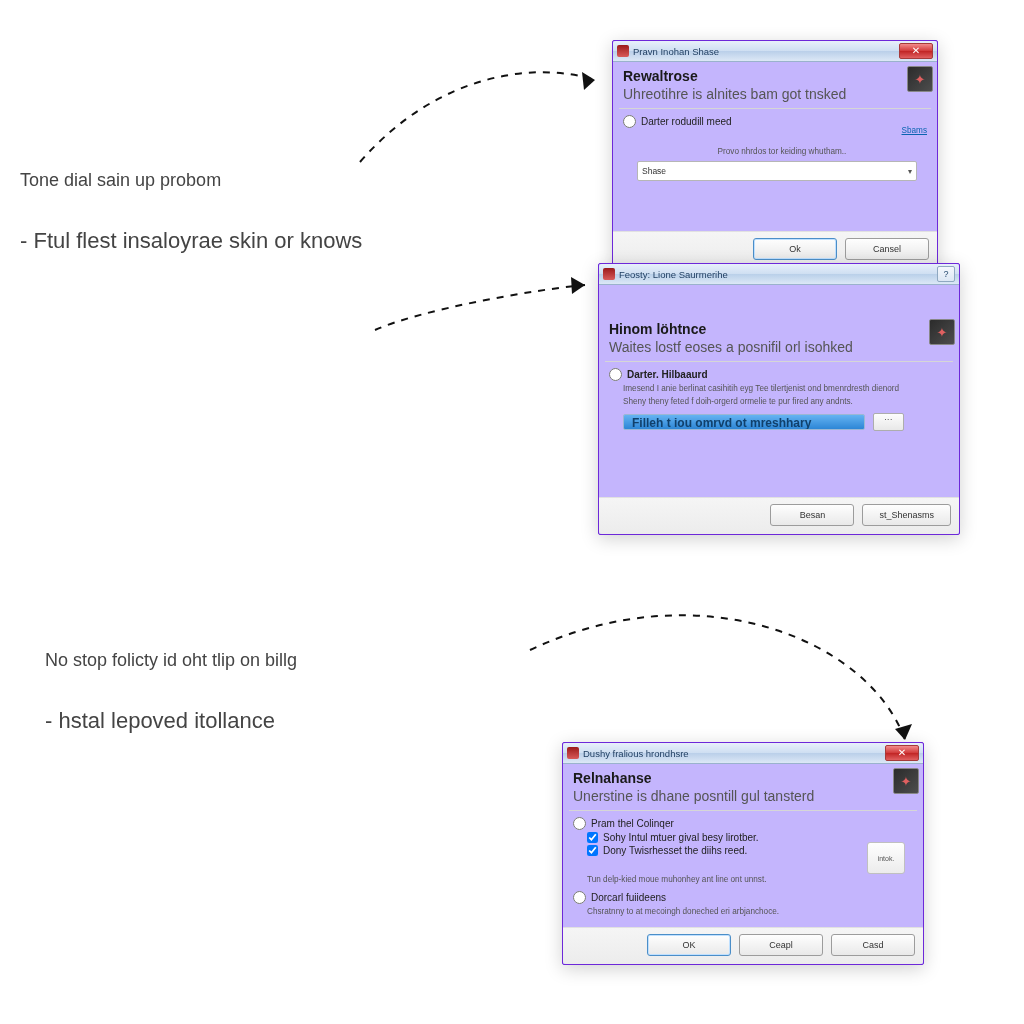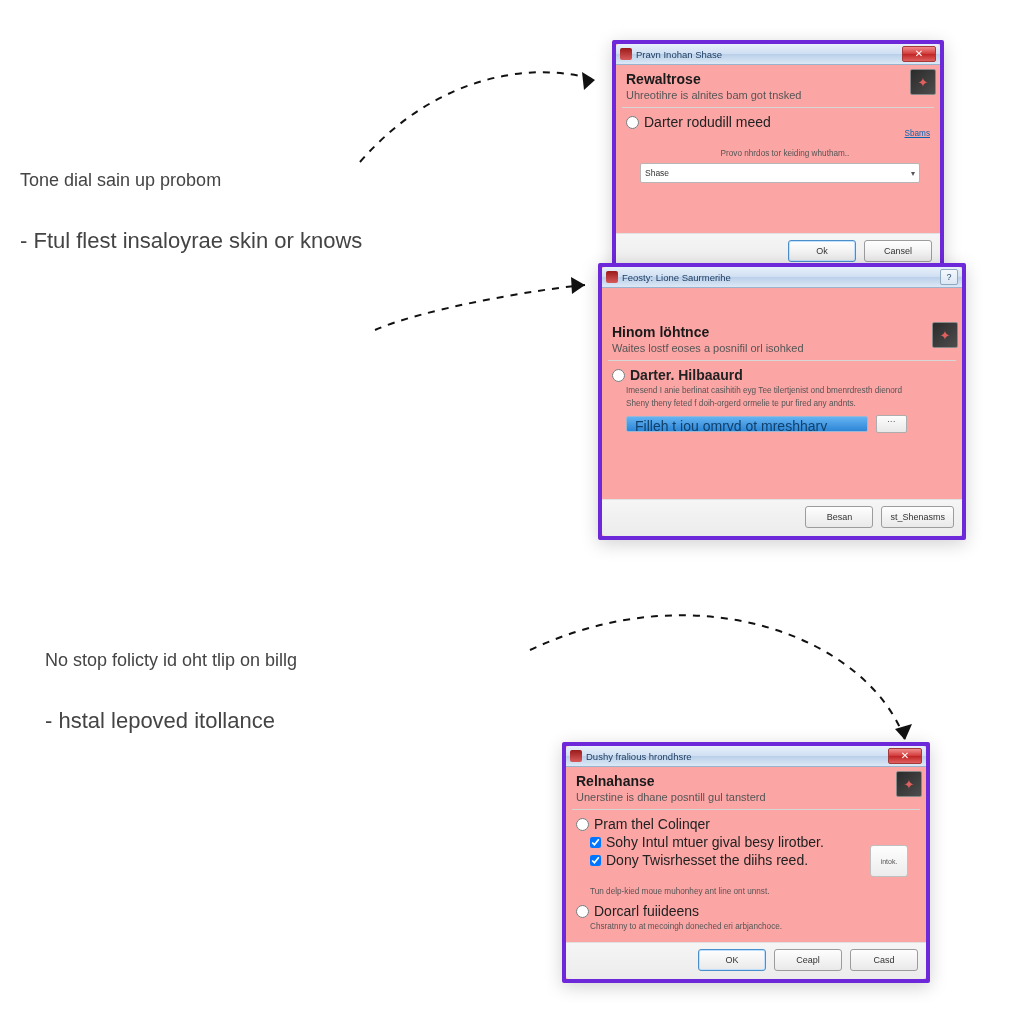--- a/index.html
+++ b/index.html
@@ -10,7 +10,7 @@
   .arrow path{stroke:#111;stroke-width:2;fill:none;stroke-dasharray:7 7;}
   .arrow polygon{fill:#111;}
   
-  .win{position:absolute;background:#fca5a5;border:4px solid #6d28d9;border-radius:2px;box-shadow:0 4px 18px rgba(0,0,0,0.18);}
+  .win{position:absolute;background:#c4b5fd;border:1px solid #6d28d9;border-radius:2px;box-shadow:0 4px 18px rgba(0,0,0,0.18);}
   .titlebar{height:20px;display:flex;align-items:center;padding:0 4px;
     background:linear-gradient(#e8f0fb,#cfdff2 49%,#b9cfe9 50%,#dce8f6);
     border-bottom:1px solid #9ab2cc;border-top-left-radius:3px;border-top-right-radius:3px;font-size:9.5px;color:#1b3a5e;}

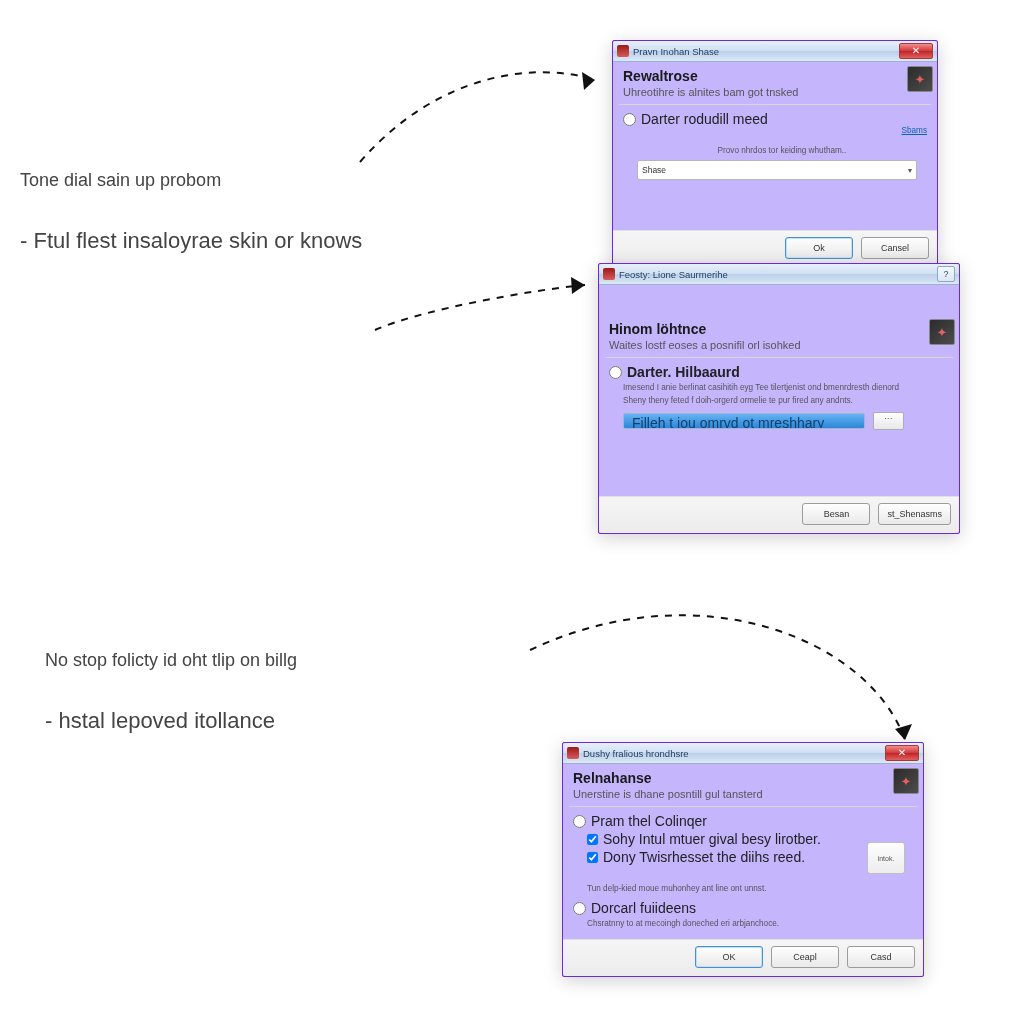--- a/index.html
+++ b/index.html
@@ -23,7 +23,7 @@
     background:linear-gradient(#f4f8fd,#dce7f4);display:flex;align-items:center;justify-content:center;font-size:9px;color:#2a4d72;}
   .body{padding:6px 10px 4px 10px;font-size:9px;color:#222;}
   .sec-head{font-size:14px;font-weight:bold;color:#1a1a1a;margin-bottom:2px;}
-  .sec-sub{font-size:11px;color:#555;margin-bottom:6px;}
+  .sec-sub{font-size:14px;color:#555;margin-bottom:6px;}
   .hr{height:1px;background:#d6d6d6;margin:4px -4px 6px -4px;}
   .radio-row{display:flex;align-items:center;gap:5px;margin:2px 0 2px 0;}
   .radio-row input{margin:0;}

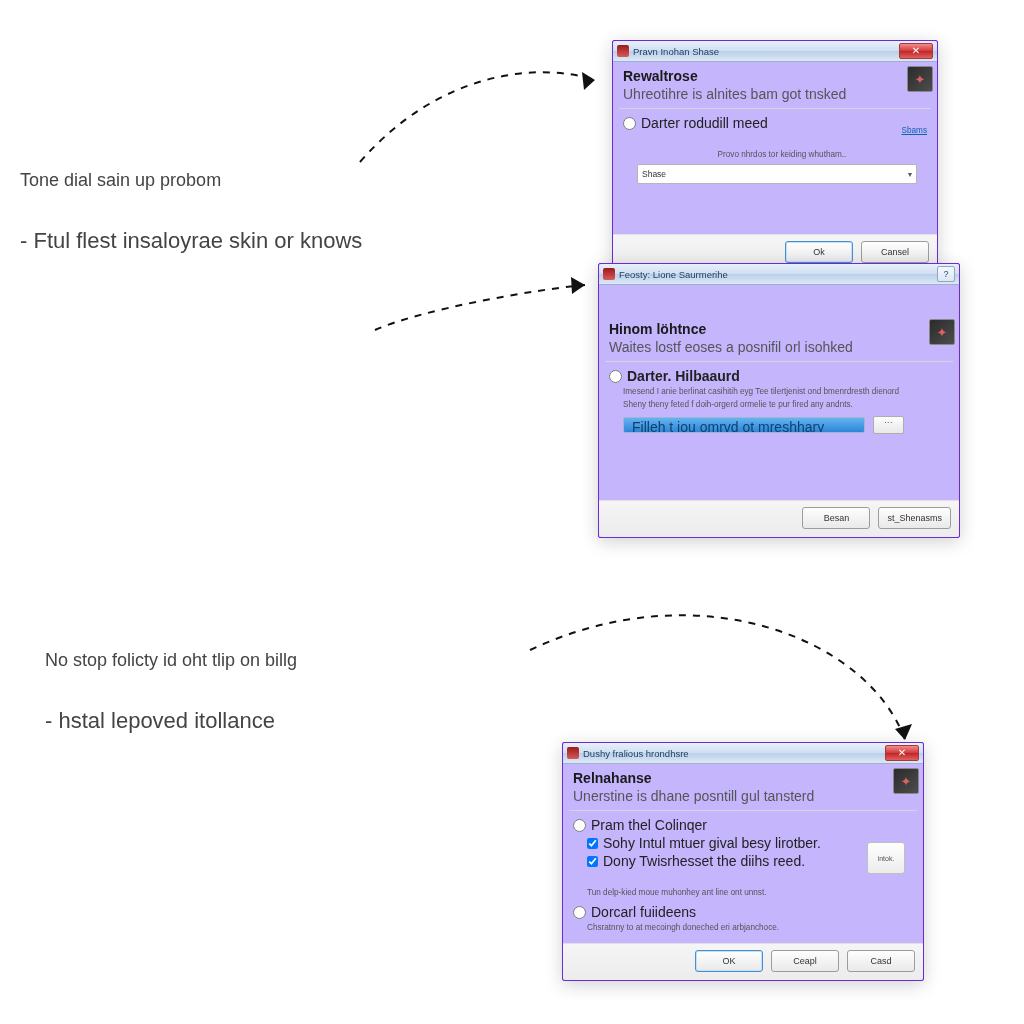--- a/index.html
+++ b/index.html
@@ -27,7 +27,7 @@
   .hr{height:1px;background:#d6d6d6;margin:4px -4px 6px -4px;}
   .radio-row{display:flex;align-items:center;gap:5px;margin:2px 0 2px 0;}
   .radio-row input{margin:0;}
-  .lbl{font-size:14px;color:#222;}
+  .lbl{font-size:10px;color:#222;}
   .small{font-size:8.2px;color:#555;margin:2px 0 4px 14px;line-height:1.35;}
   .dropdown{display:flex;align-items:center;border:1px solid #b6b6b6;border-radius:2px;height:18px;padding:0 4px;width:270px;font-size:8.5px;color:#333;background:#fff;justify-content:space-between;}
   .dropdown .chev{font-size:8px;color:#555;}

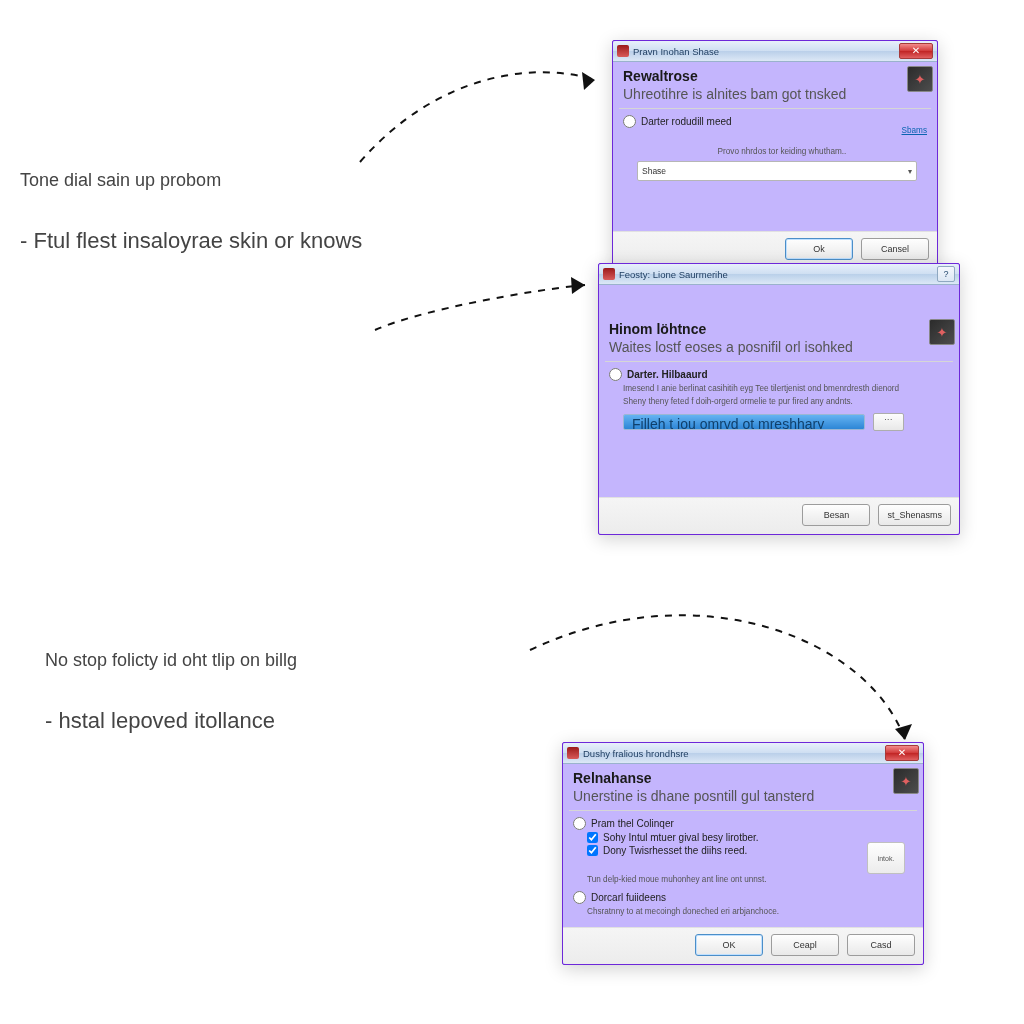--- a/index.html
+++ b/index.html
@@ -38,7 +38,7 @@
   .progress{position:relative;}
   .progbtn{height:16px;padding:0 10px;font-size:8.5px;border:1px solid #adadad;border-radius:2px;background:linear-gradient(#fdfdfd,#e8e8e8);color:#444;}
   .btnrow{display:flex;justify-content:flex-end;gap:8px;padding:6px 8px 8px 0;border-top:1px solid #e1e1e1;background:linear-gradient(#f5f5f5,#ececec);border-bottom-left-radius:3px;border-bottom-right-radius:3px;}
-  .btn{height:20px;min-width:50px;padding:0 8px;font-size:9px;border:1px solid #9c9c9c;border-radius:3px;
+  .btn{height:20px;min-width:50px;padding:0 16px;font-size:9px;border:1px solid #9c9c9c;border-radius:3px;
     background:linear-gradient(#fefefe,#e9e9e9);color:#333;display:flex;align-items:center;justify-content:center;}
   .btn.primary{border-color:#4b8ec8;box-shadow:inset 0 0 0 1px #bfe0ff;}
   .app-icon{position:absolute;width:24px;height:24px;border:1px solid #888;border-radius:2px;

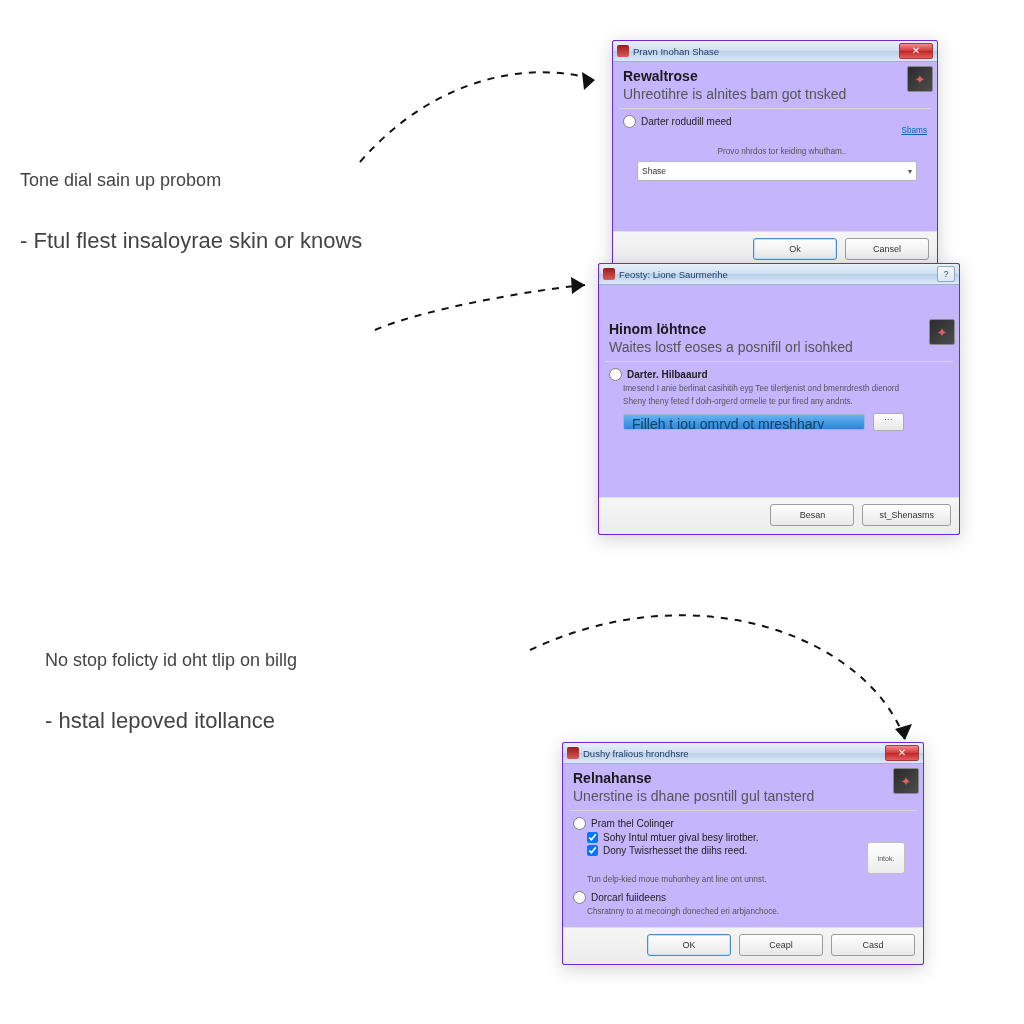--- a/index.html
+++ b/index.html
@@ -34,7 +34,7 @@
   .progress-wrap{display:flex;align-items:center;gap:8px;margin-top:6px;}
   .progress{height:14px;width:240px;border:1px solid #9cb7d4;border-radius:2px;background:linear-gradient(#eaf2fb,#dbe9f7);overflow:hidden;}
   .progress .bar{height:100%;width:100%;background:linear-gradient(#65b3f2,#2d86d6);}
-  .prog-label{position:absolute;font-size:14px;color:#10406c;left:8px;top:1px;}
+  .prog-label{position:absolute;font-size:12px;color:#10406c;left:8px;top:1px;font-weight:bold;}
   .progress{position:relative;}
   .progbtn{height:16px;padding:0 10px;font-size:8.5px;border:1px solid #adadad;border-radius:2px;background:linear-gradient(#fdfdfd,#e8e8e8);color:#444;}
   .btnrow{display:flex;justify-content:flex-end;gap:8px;padding:6px 8px 8px 0;border-top:1px solid #e1e1e1;background:linear-gradient(#f5f5f5,#ececec);border-bottom-left-radius:3px;border-bottom-right-radius:3px;}

